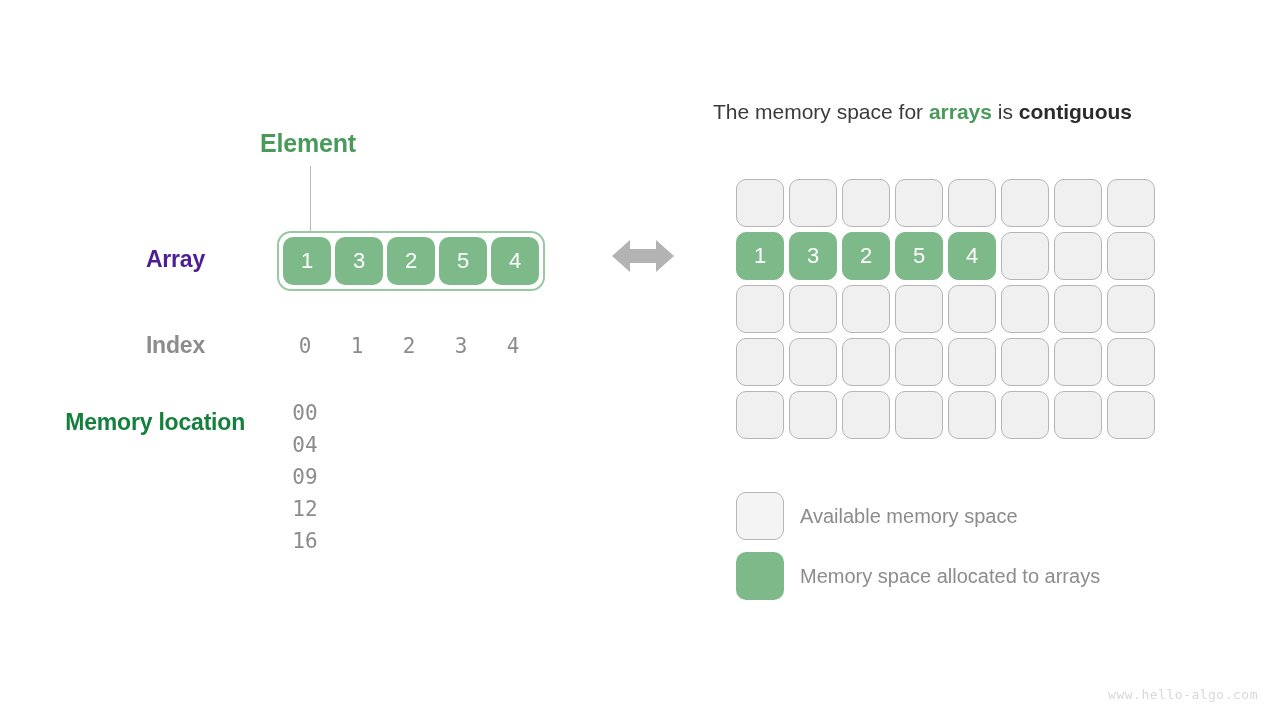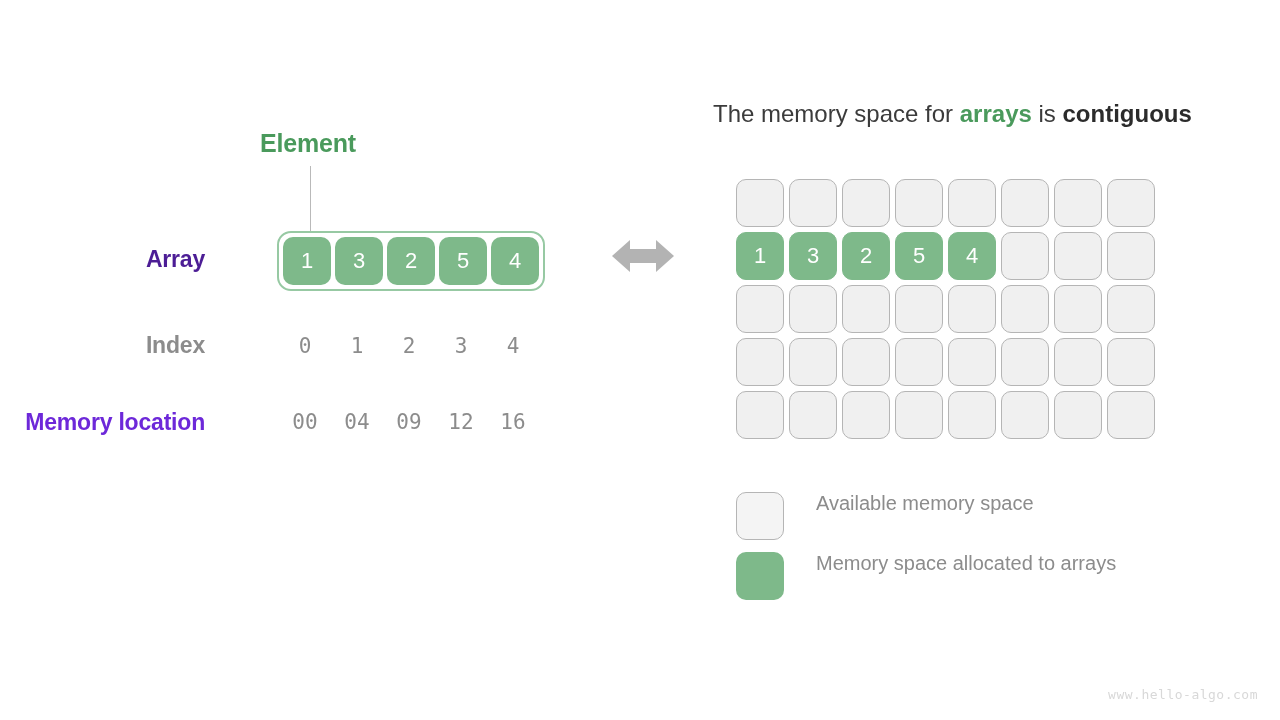--- a/index.html
+++ b/index.html
@@ -122,7 +122,7 @@
     position: absolute;
     left: 713px;
     top: 100px;
-    font-size: 24px;
+    font-size: 21px;
     color: #3b3b3b;
     white-space: nowrap;
     text-align: center;

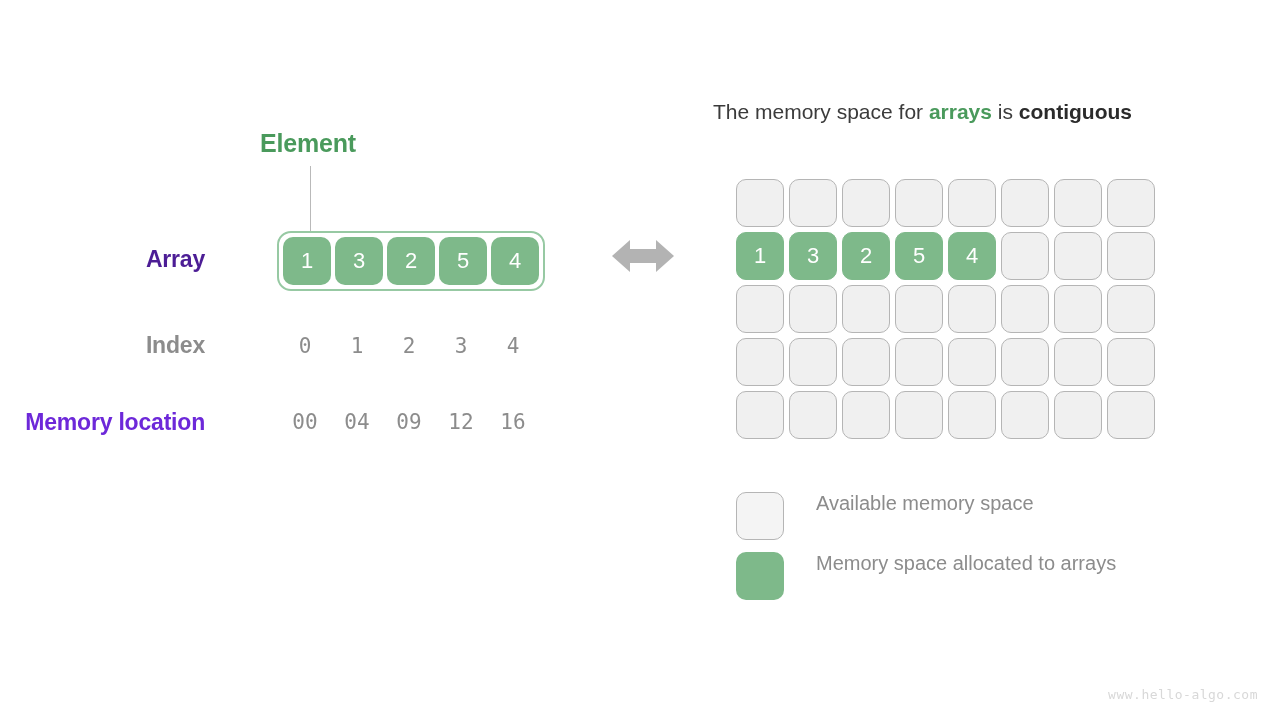--- a/index.html
+++ b/index.html
@@ -59,10 +59,11 @@
     top: 332px;
   }
   .row-label.memory {
-    color: #6d28d9;
+    color: #15803d;
     left: 0;
     width: 205px;
     top: 409px;
+    padding-left: 40px;
   }
 
   .array-box {

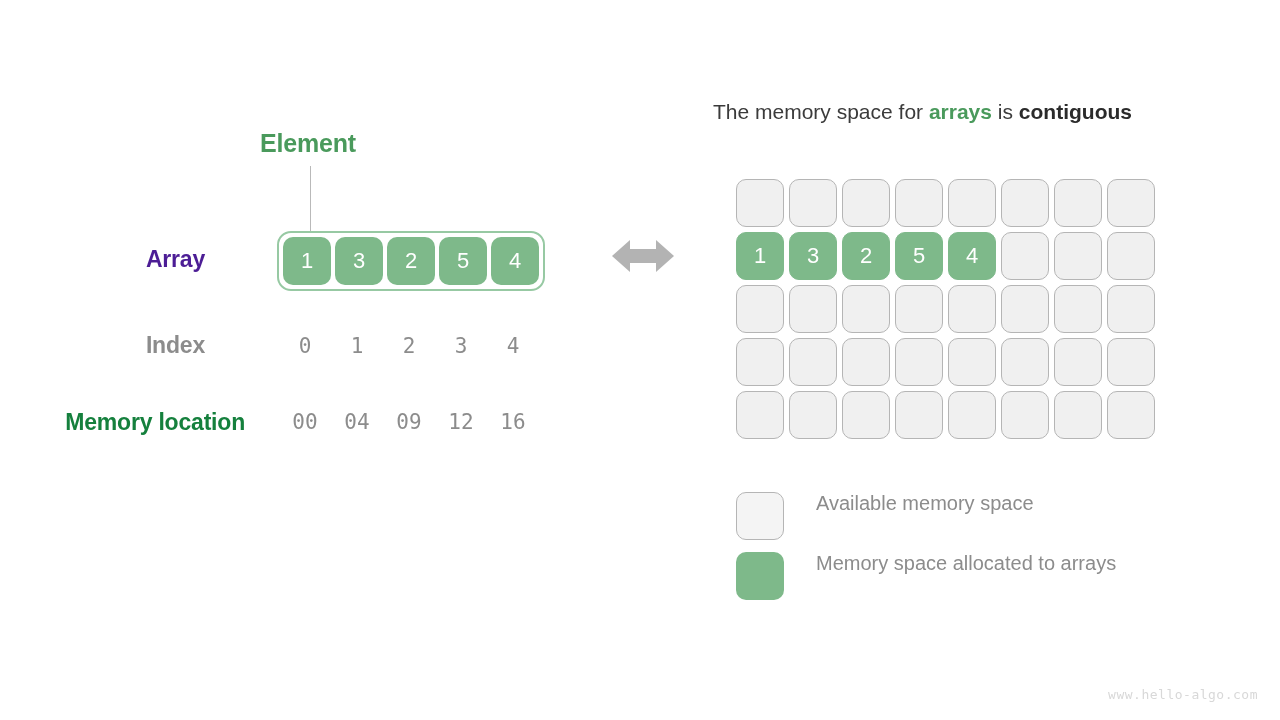--- a/index.html
+++ b/index.html
@@ -107,7 +107,7 @@
     justify-content: center;
   }
   .num-row.index-row { top: 332px; }
-  .num-row.memory-row { top: 408px; }
+  .num-row.memory-row { top: 399px; flex-direction: column; }
 
   
   .arrow {

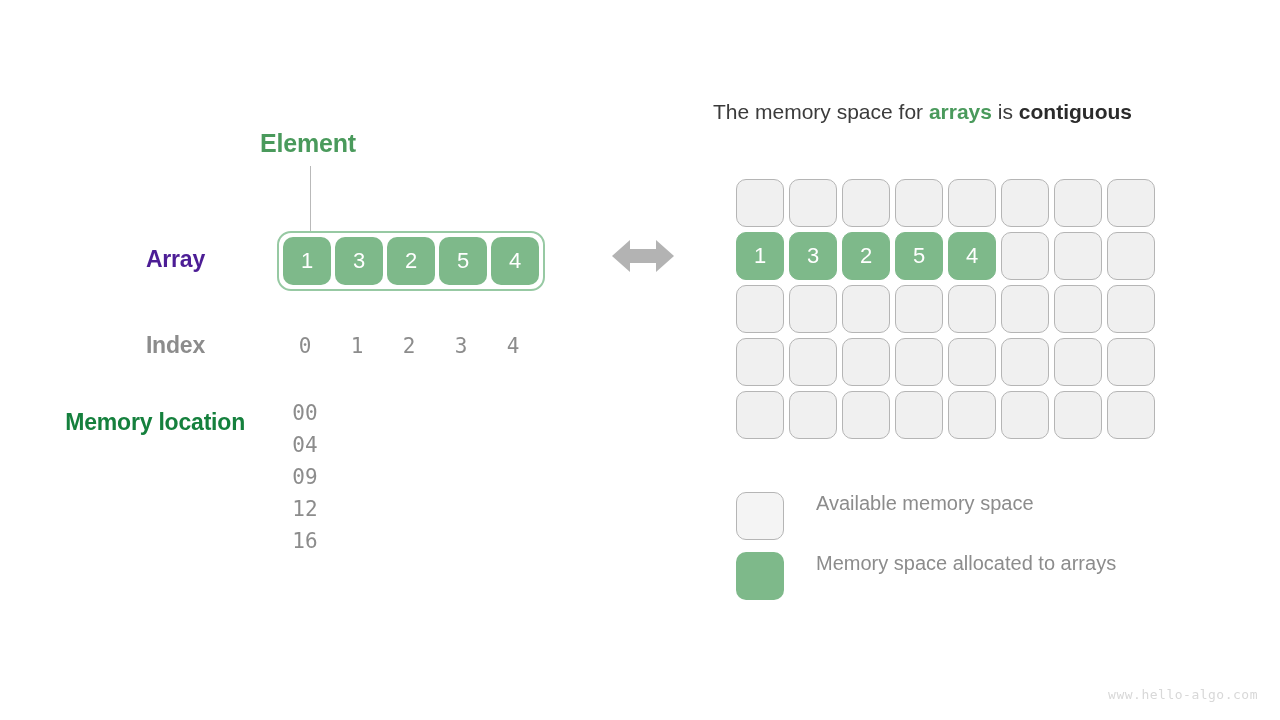--- a/index.html
+++ b/index.html
@@ -172,7 +172,8 @@
   }
   .legend-row {
     display: flex;
-    gap: 32px;
+    align-items: center;
+    gap: 16px;
     margin-bottom: 12px;
   }
   .swatch {

